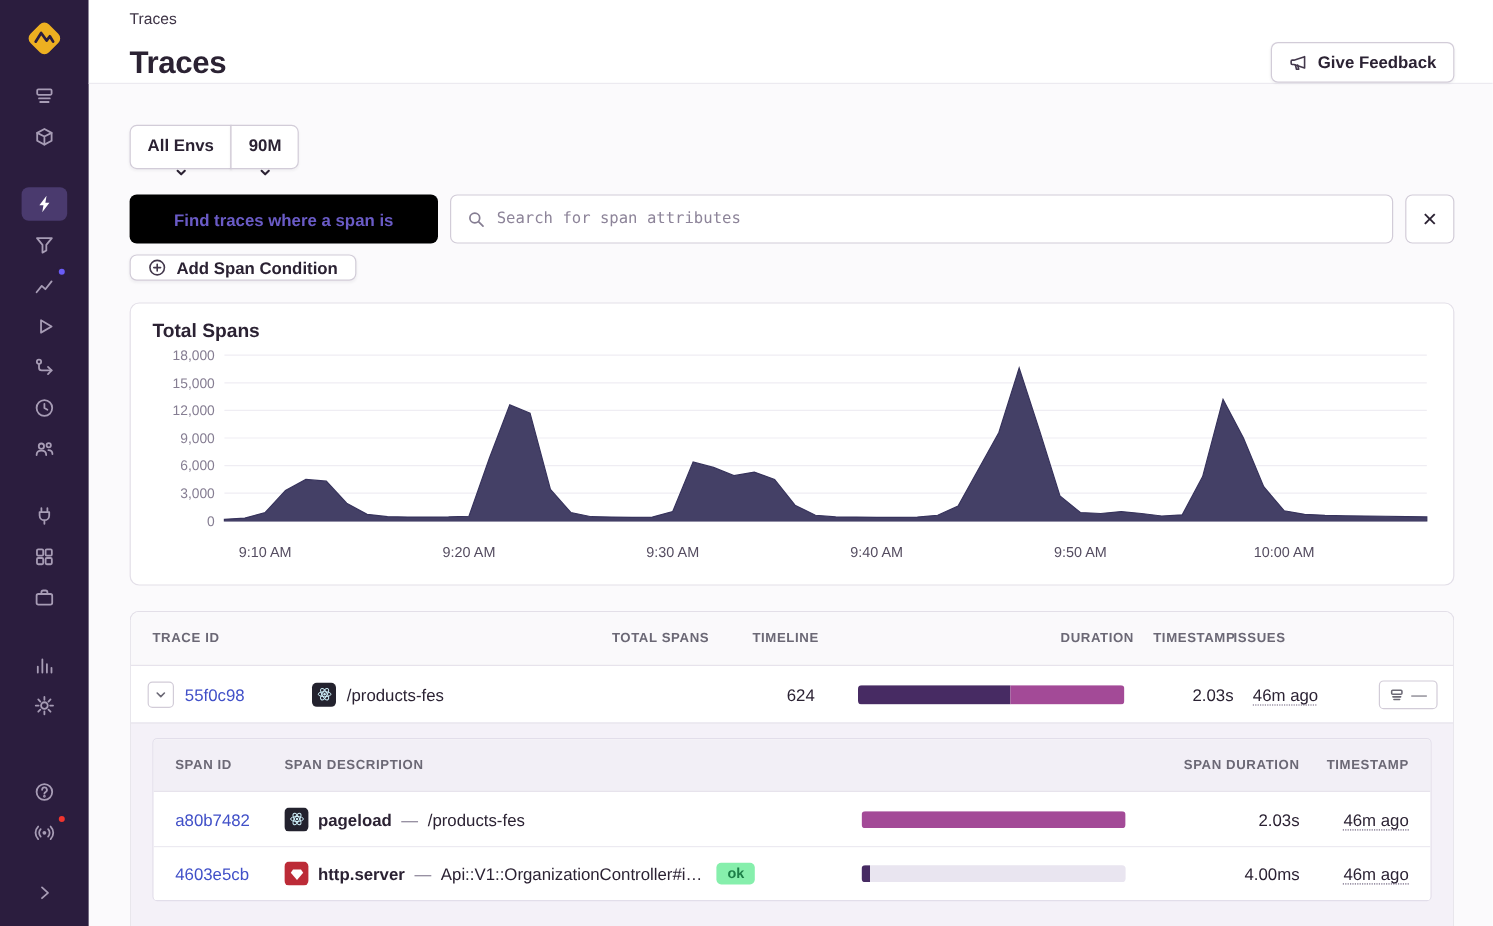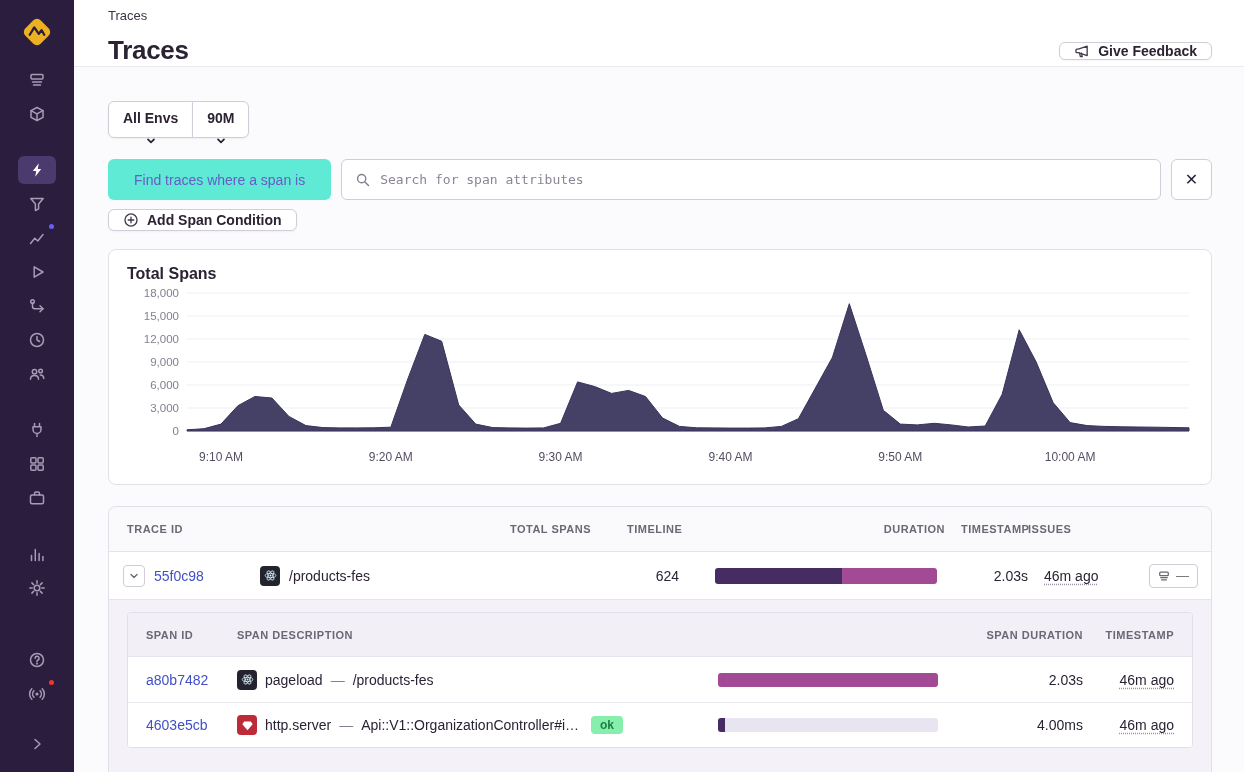--- a/index.html
+++ b/index.html
@@ -29,7 +29,7 @@
   .title-row { display:flex; align-items:center; justify-content:space-between; margin-top:12px; }
   .page-title { font-size:26px; font-weight:700; letter-spacing:-.3px; color:#2b2233; }
 
-  .btn { display:inline-flex; align-items:center; gap:8px; background:#fff; border:1px solid #d2ccd8; border-radius:6px; height:18px; padding:0 14px; font-weight:600; font-size:14px; color:#2b2233; cursor:pointer; box-shadow:0 1px 2px rgba(43,34,51,.05); font-family:inherit; }
+  .btn { display:inline-flex; align-items:center; gap:8px; background:#fff; border:1px solid #d2ccd8; border-radius:6px; height:34px; padding:0 14px; font-weight:600; font-size:14px; color:#2b2233; cursor:pointer; box-shadow:0 1px 2px rgba(43,34,51,.05); font-family:inherit; }
   .btn svg { width:16px; height:16px; fill:none; stroke:#43384c; stroke-width:1.5; stroke-linecap:round; stroke-linejoin:round; }
   .chev svg { width:12px; height:12px; stroke:#2b2233; stroke-width:2; }
 

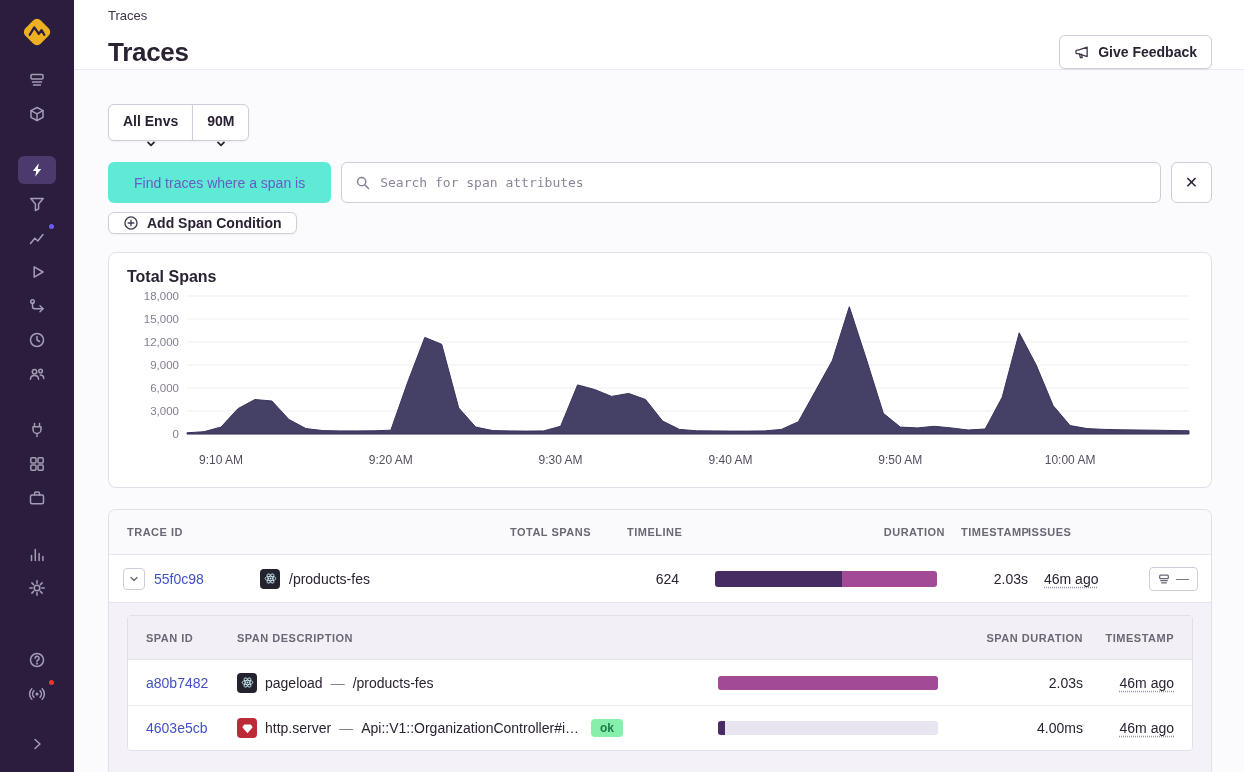--- a/index.html
+++ b/index.html
@@ -42,7 +42,7 @@
   .btn-group .btn:last-child { border-radius:0 6px 6px 0; margin-left:-1px; }
 
   .search-row { display:flex; gap:10px; height:41px; margin-bottom:9px; }
-  .find-chip { background:#5eead4; color:#6a5bc6; font-weight:400; font-size:14px; border-radius:6px; display:flex; align-items:center; padding:0 26px; white-space:nowrap; }
+  .find-chip { background:#000000; color:#6a5bc6; font-weight:700; font-size:14px; border-radius:6px; display:flex; align-items:center; padding:0 37px; white-space:nowrap; }
   .search-box { flex:1; background:#fff; border:1px solid #d2ccd8; border-radius:6px; display:flex; align-items:center; gap:9px; padding:0 13px; }
   .search-box svg { width:16px; height:16px; fill:none; stroke:#857d92; stroke-width:1.6; stroke-linecap:round; }
   .search-box input { flex:1; border:none; outline:none; background:transparent; font-family:"DejaVu Sans Mono", monospace; font-size:13px; color:#2b2233; }

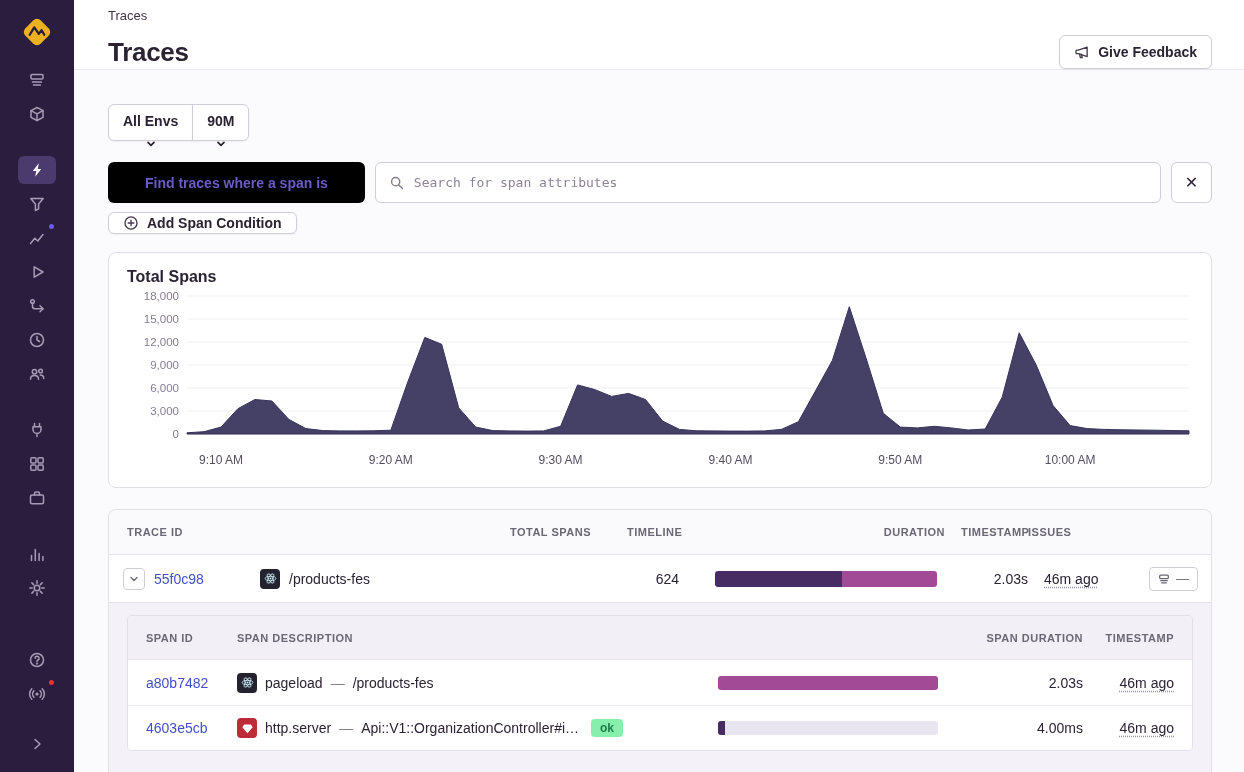--- a/index.html
+++ b/index.html
@@ -94,7 +94,7 @@
   .s-row + .s-row { border-top:1px solid #eceaf1; }
   .s-ts { text-align:right; padding-right:18px; }
   .cell-desc { display:flex; align-items:center; gap:8px; min-width:0; white-space:nowrap; overflow:hidden; }
-  .op { font-weight:400; }
+  .op { font-weight:700; }
   .sep { color:#857d92; }
   .stl { position:relative; width:220px; height:14px; border-radius:3px; overflow:hidden; }
   .ok-badge { background:#86efac; color:#1c7e47; font-size:12px; font-weight:600; border-radius:4px; padding:2px 9px; margin-left:4px; }

